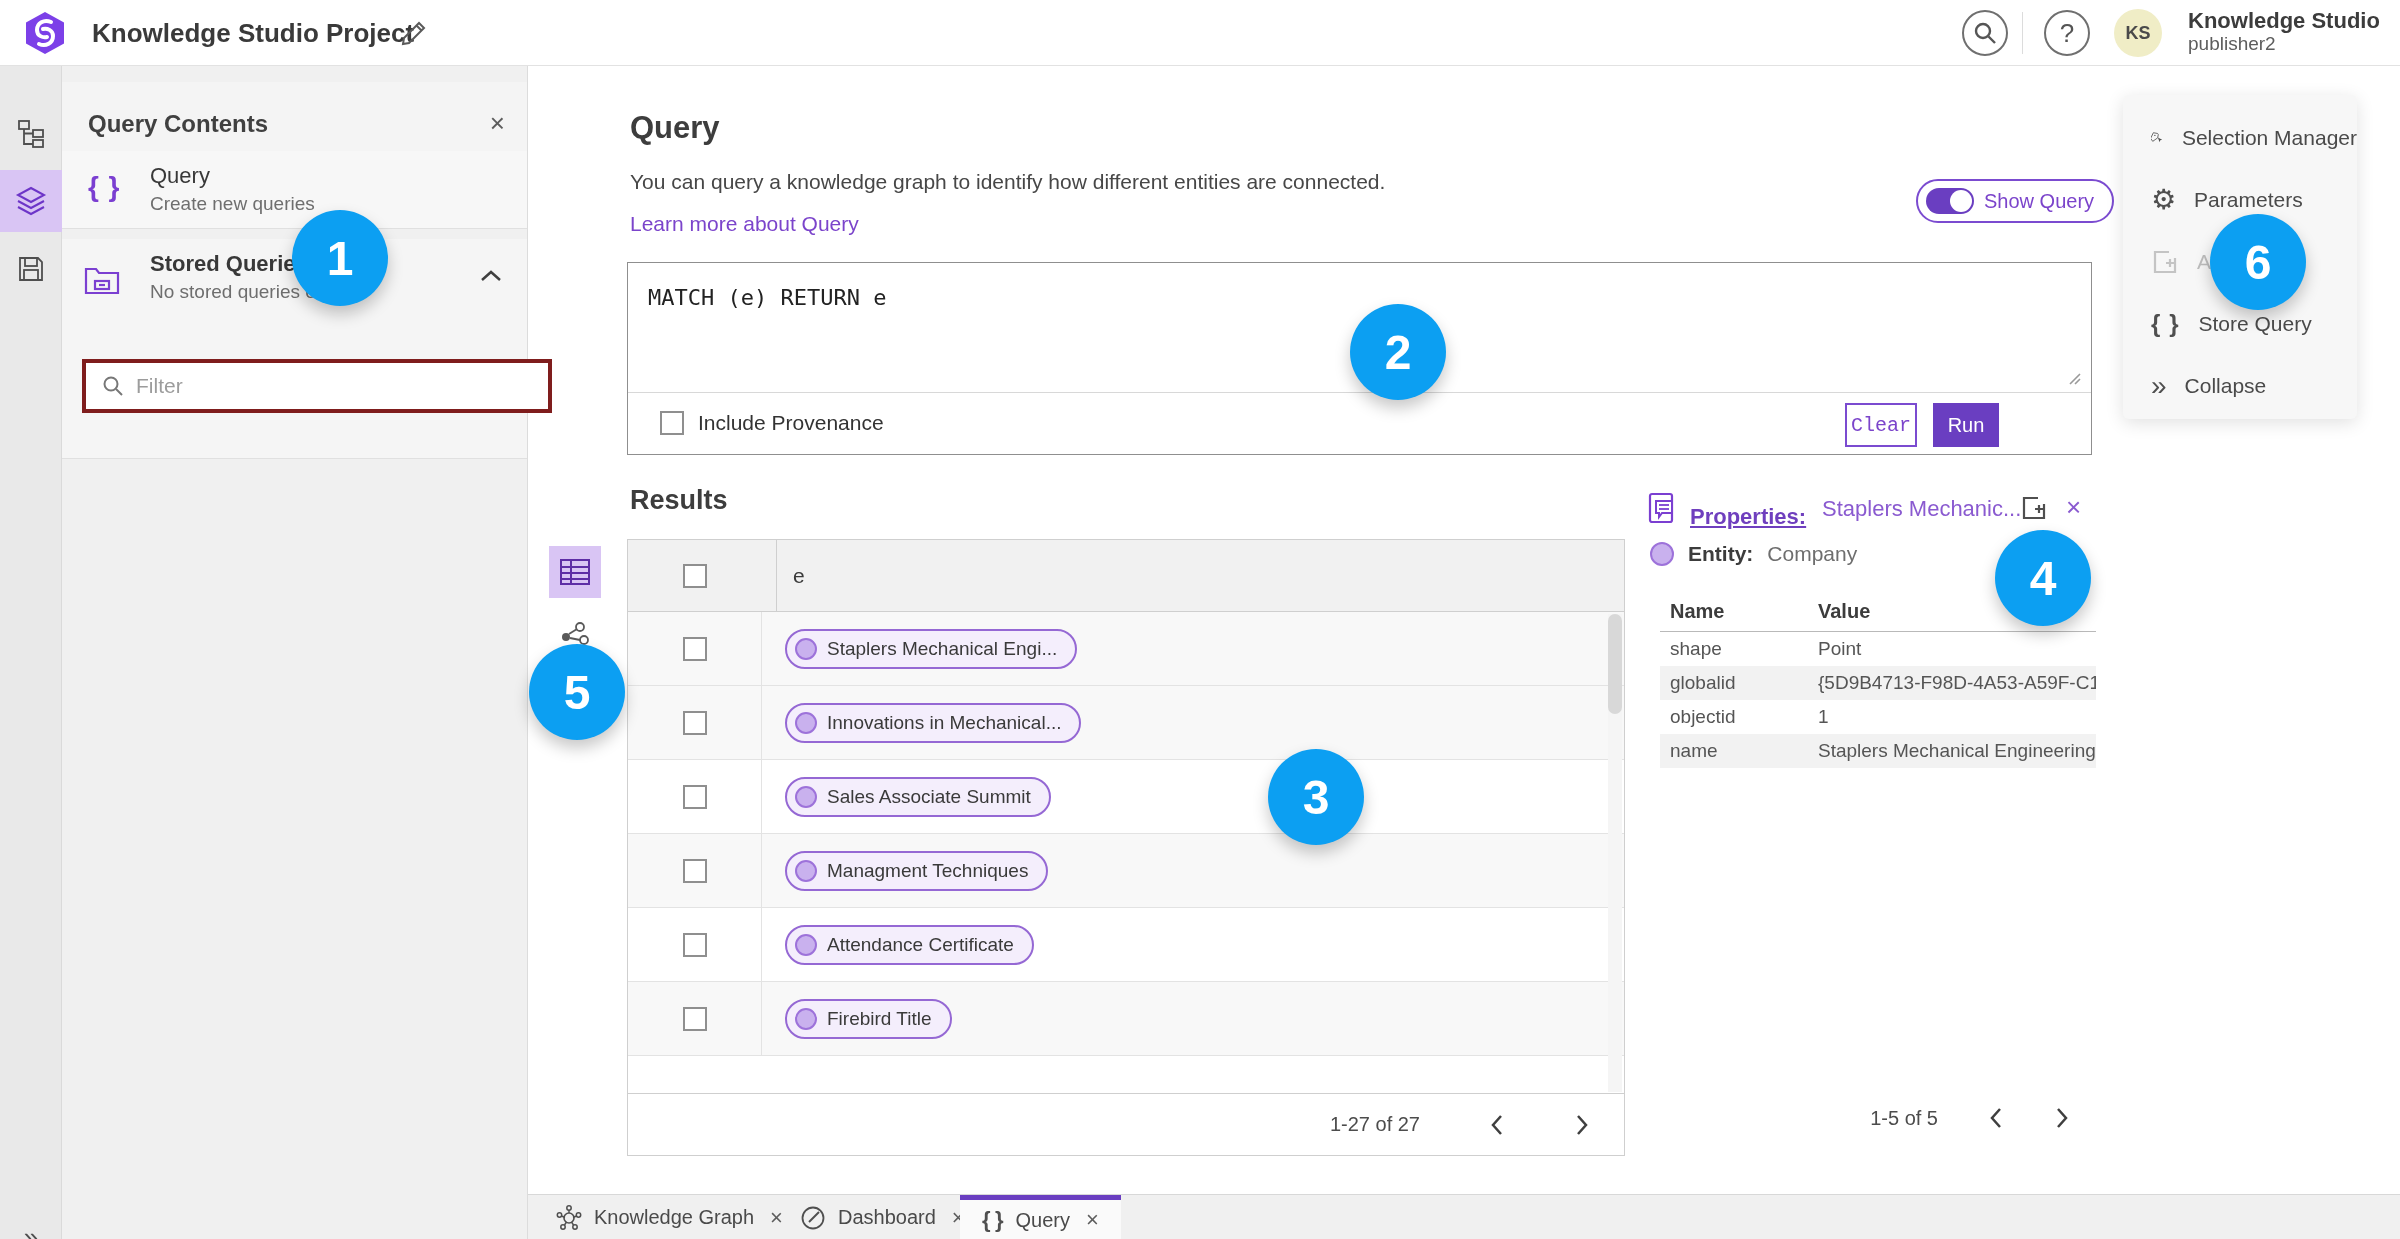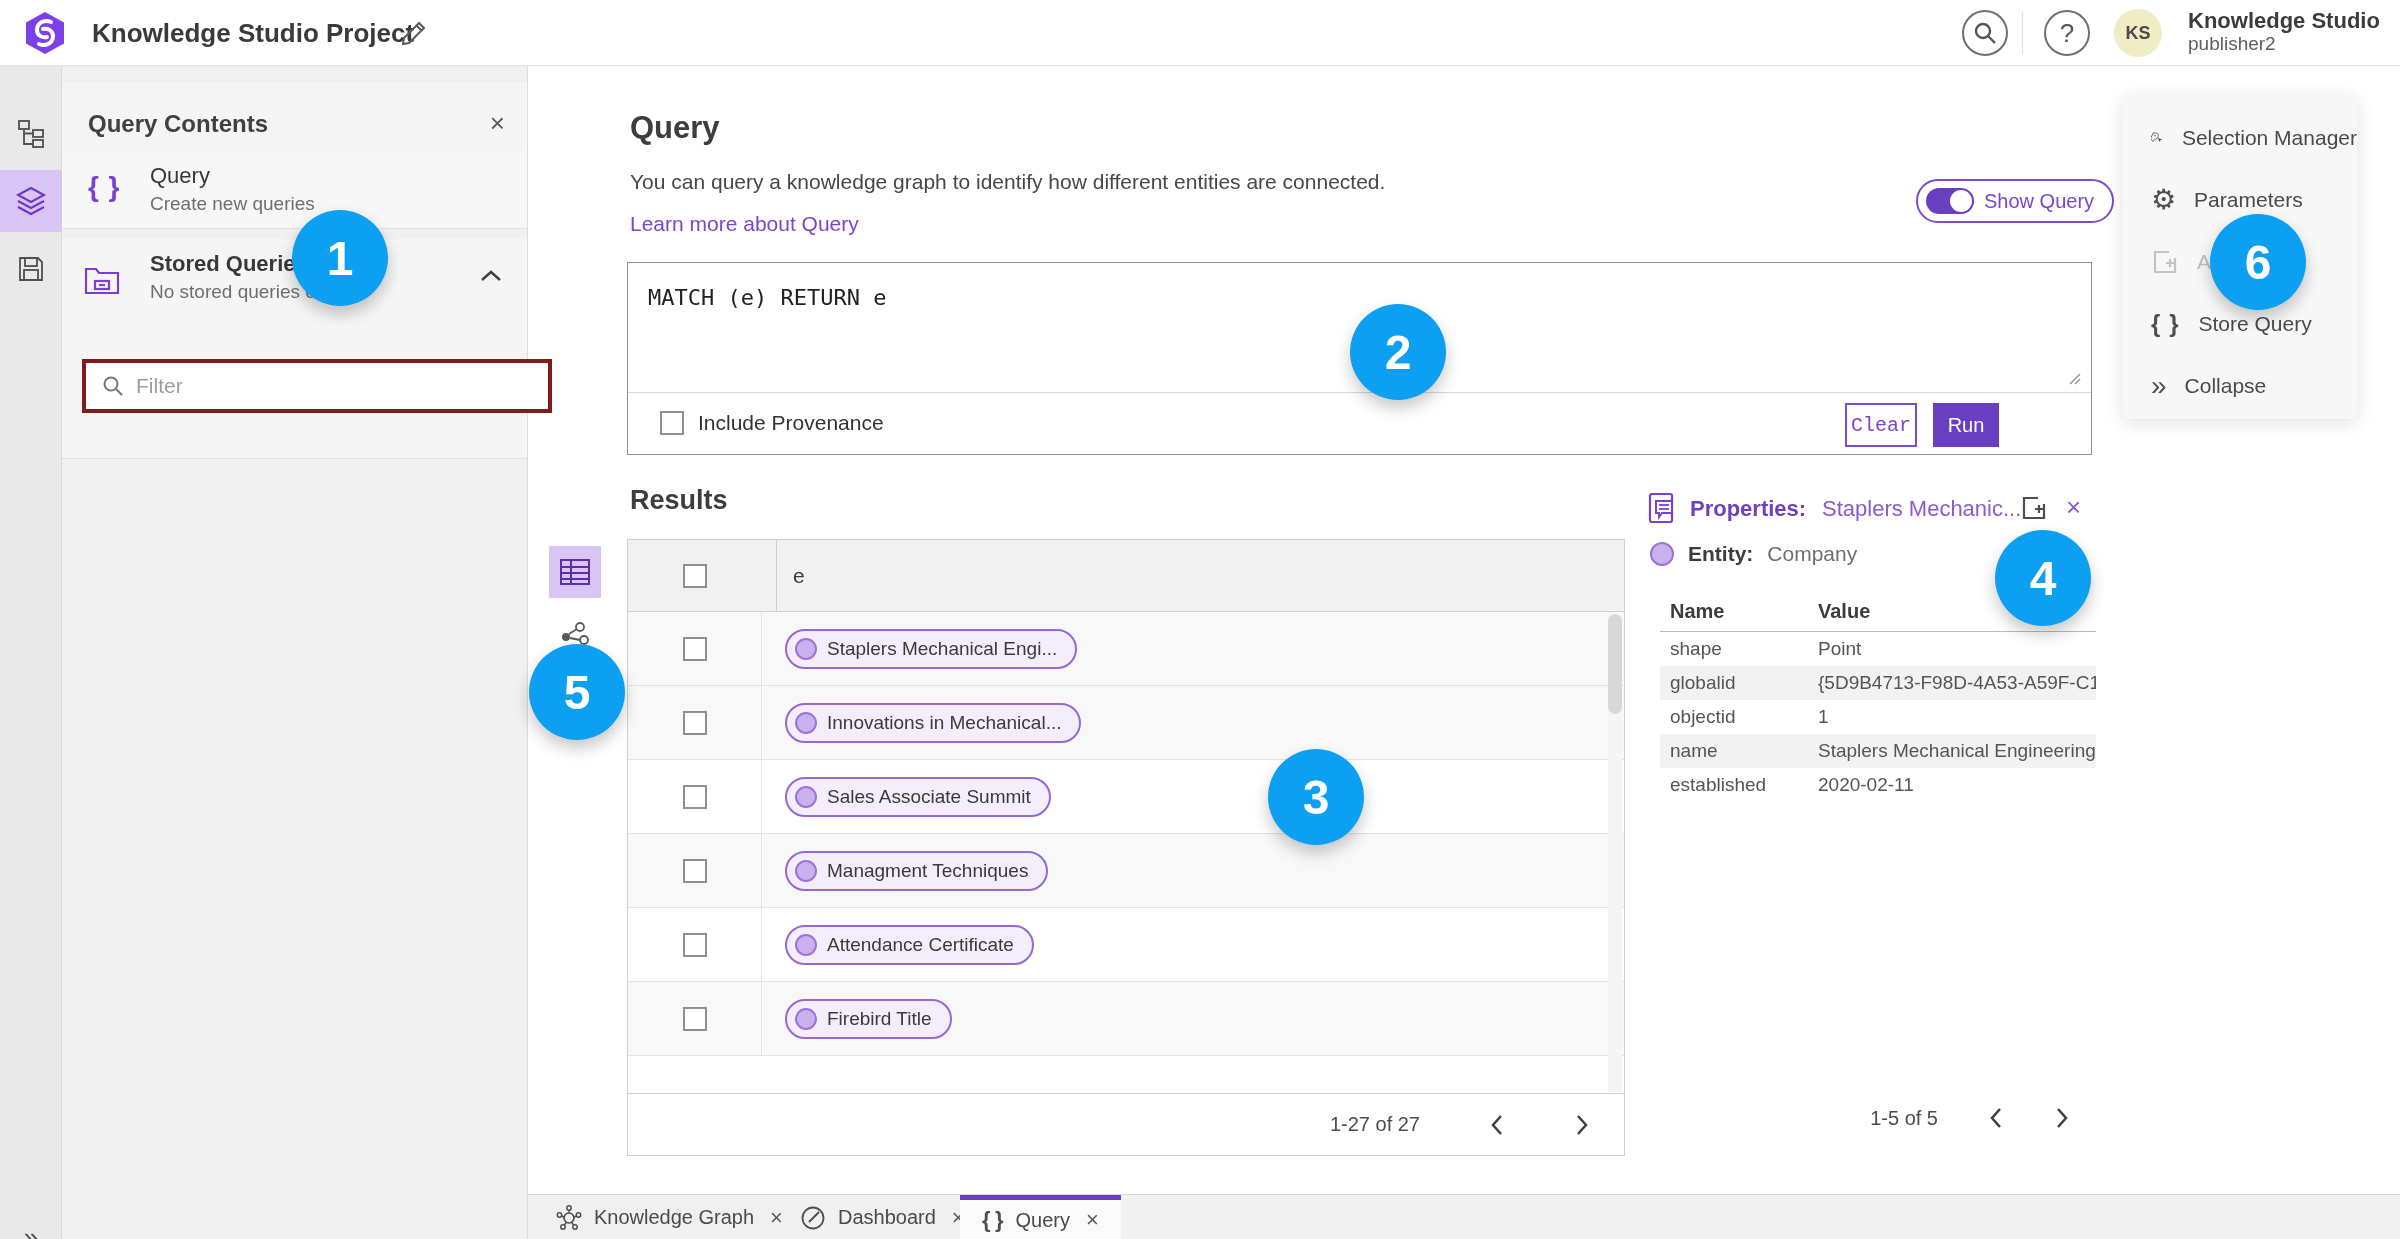--- a/index.html
+++ b/index.html
@@ -351,7 +351,7 @@
         <line x1="11" y1="17" x2="21" y2="17" stroke="#7b3fd1" stroke-width="1.8"></line>
       </svg>
     </div>
-    <span class="abs prop-title-label" style="left:42px; top:6px;">Properties:</span>
+    <span class="abs prop-title-label" style="left:42px; top:14px;text-decoration:underline;">Properties:</span>
     <span class="abs prop-title-value" style="left:174px; top:6px;">Staplers Mechanic...</span>
     <div class="abs" style="left:372px; top:4px;">
       <svg width="28" height="28" viewBox="0 0 28 28">

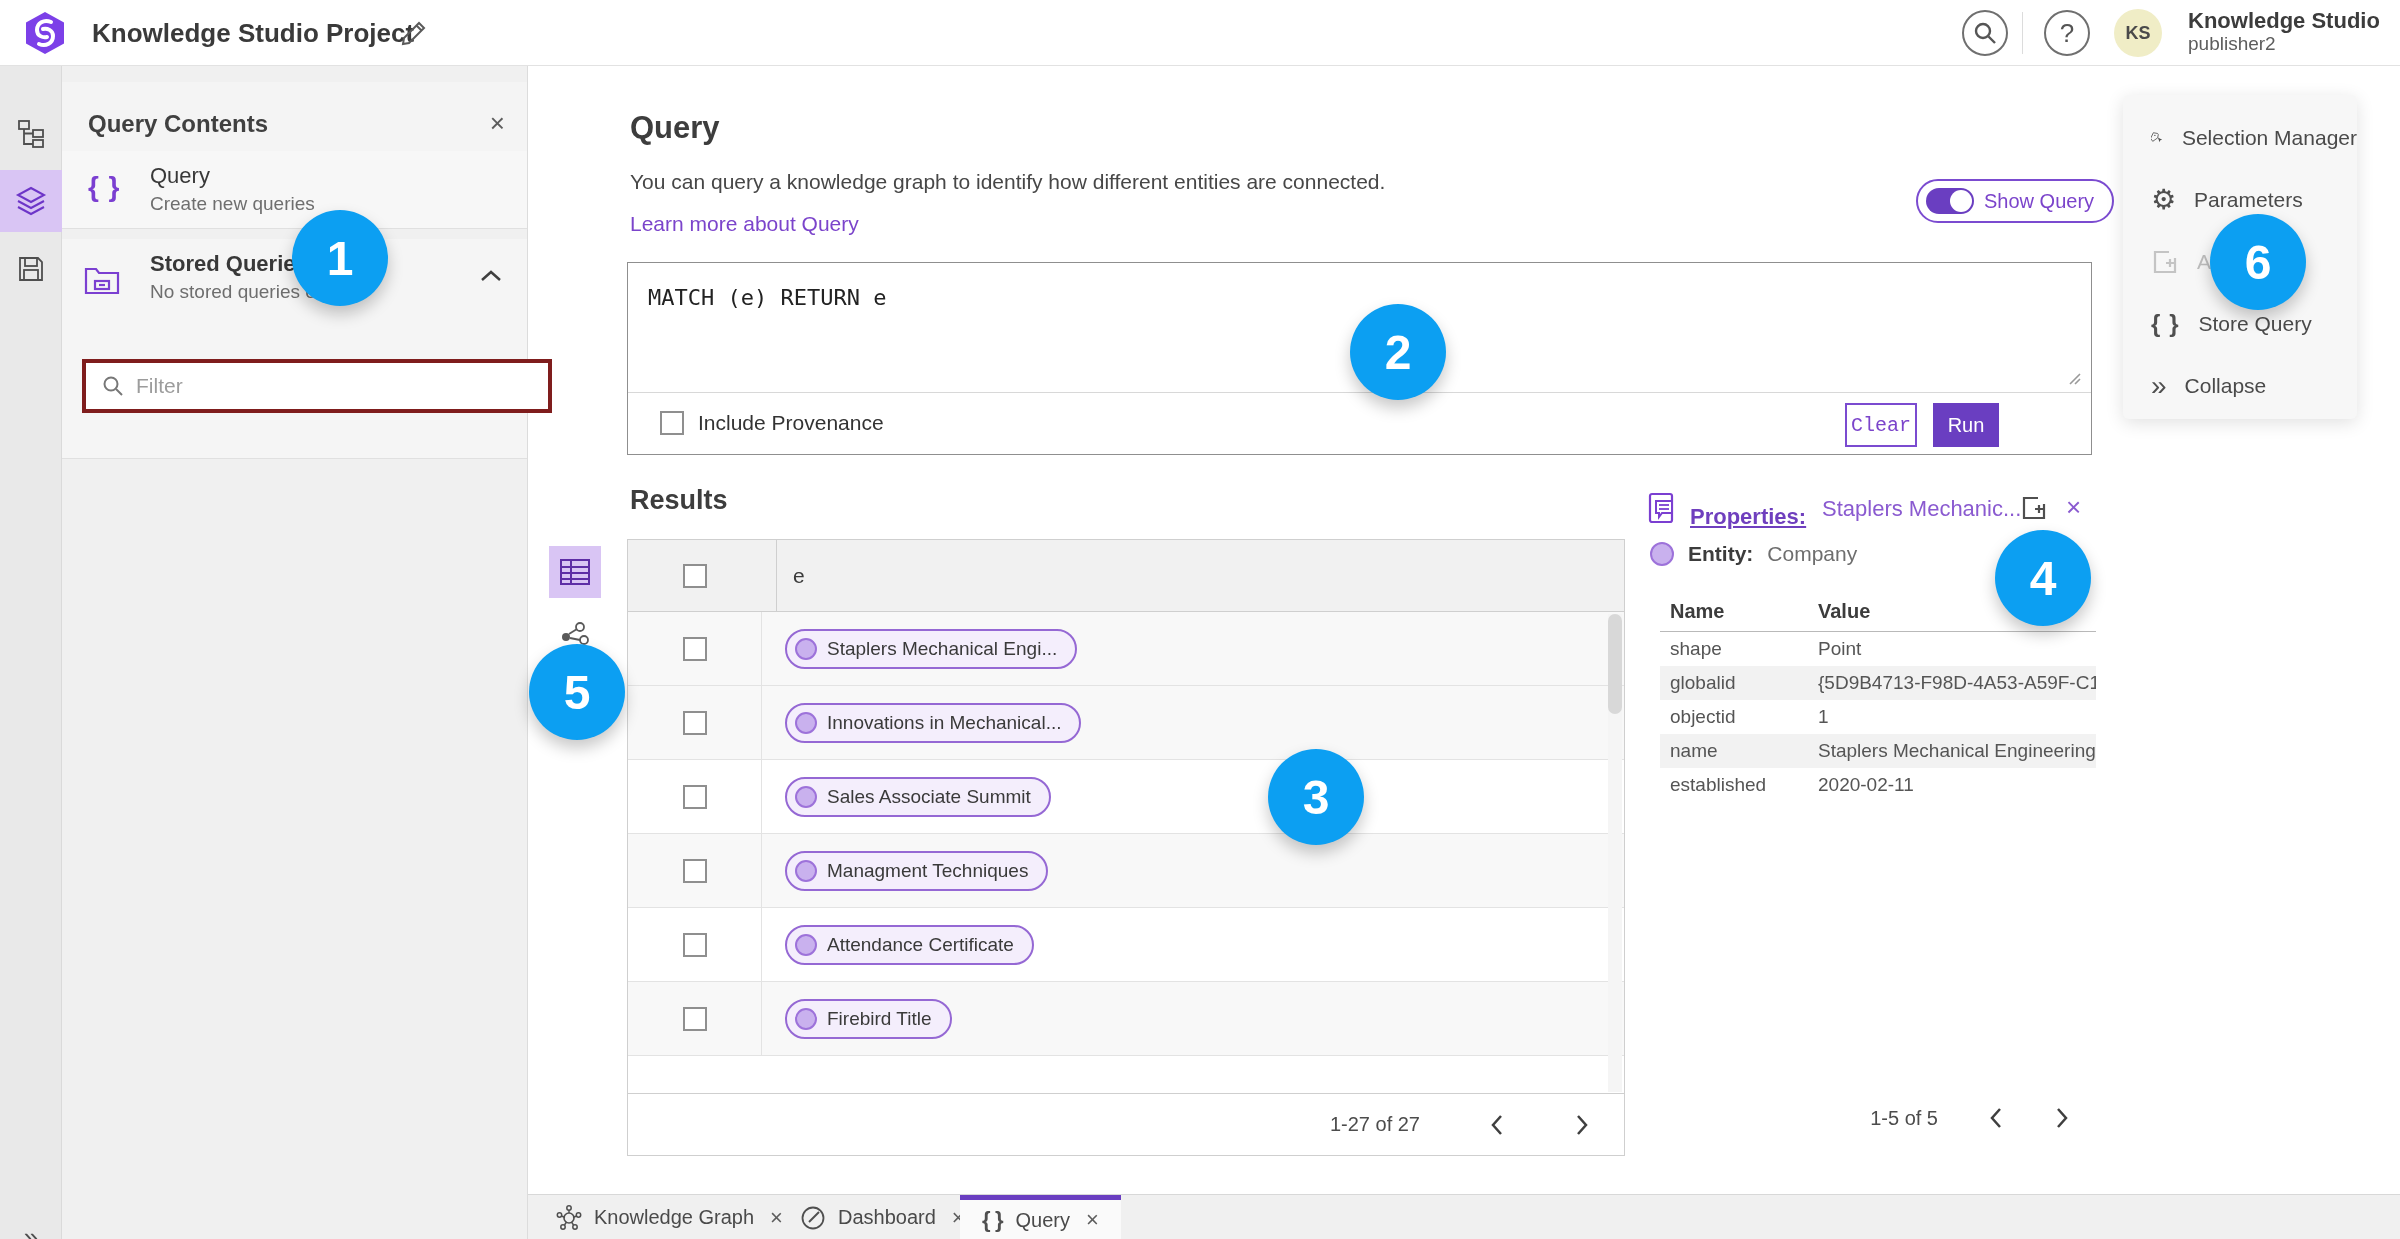--- a/index.html
+++ b/index.html
@@ -388,10 +388,6 @@
           <div class="pt-name">name</div>
           <div class="pt-val">Staplers Mechanical Engineering</div>
         </div>
-      <div class="pt-row">
-          <div class="pt-name">established</div>
-          <div class="pt-val">2020-02-11</div>
-        </div>
     </div>
 
     <div class="abs flex" style="left:0; top:616px; width:452px; justify-content:flex-end; gap:50px; padding-right:30px;">

